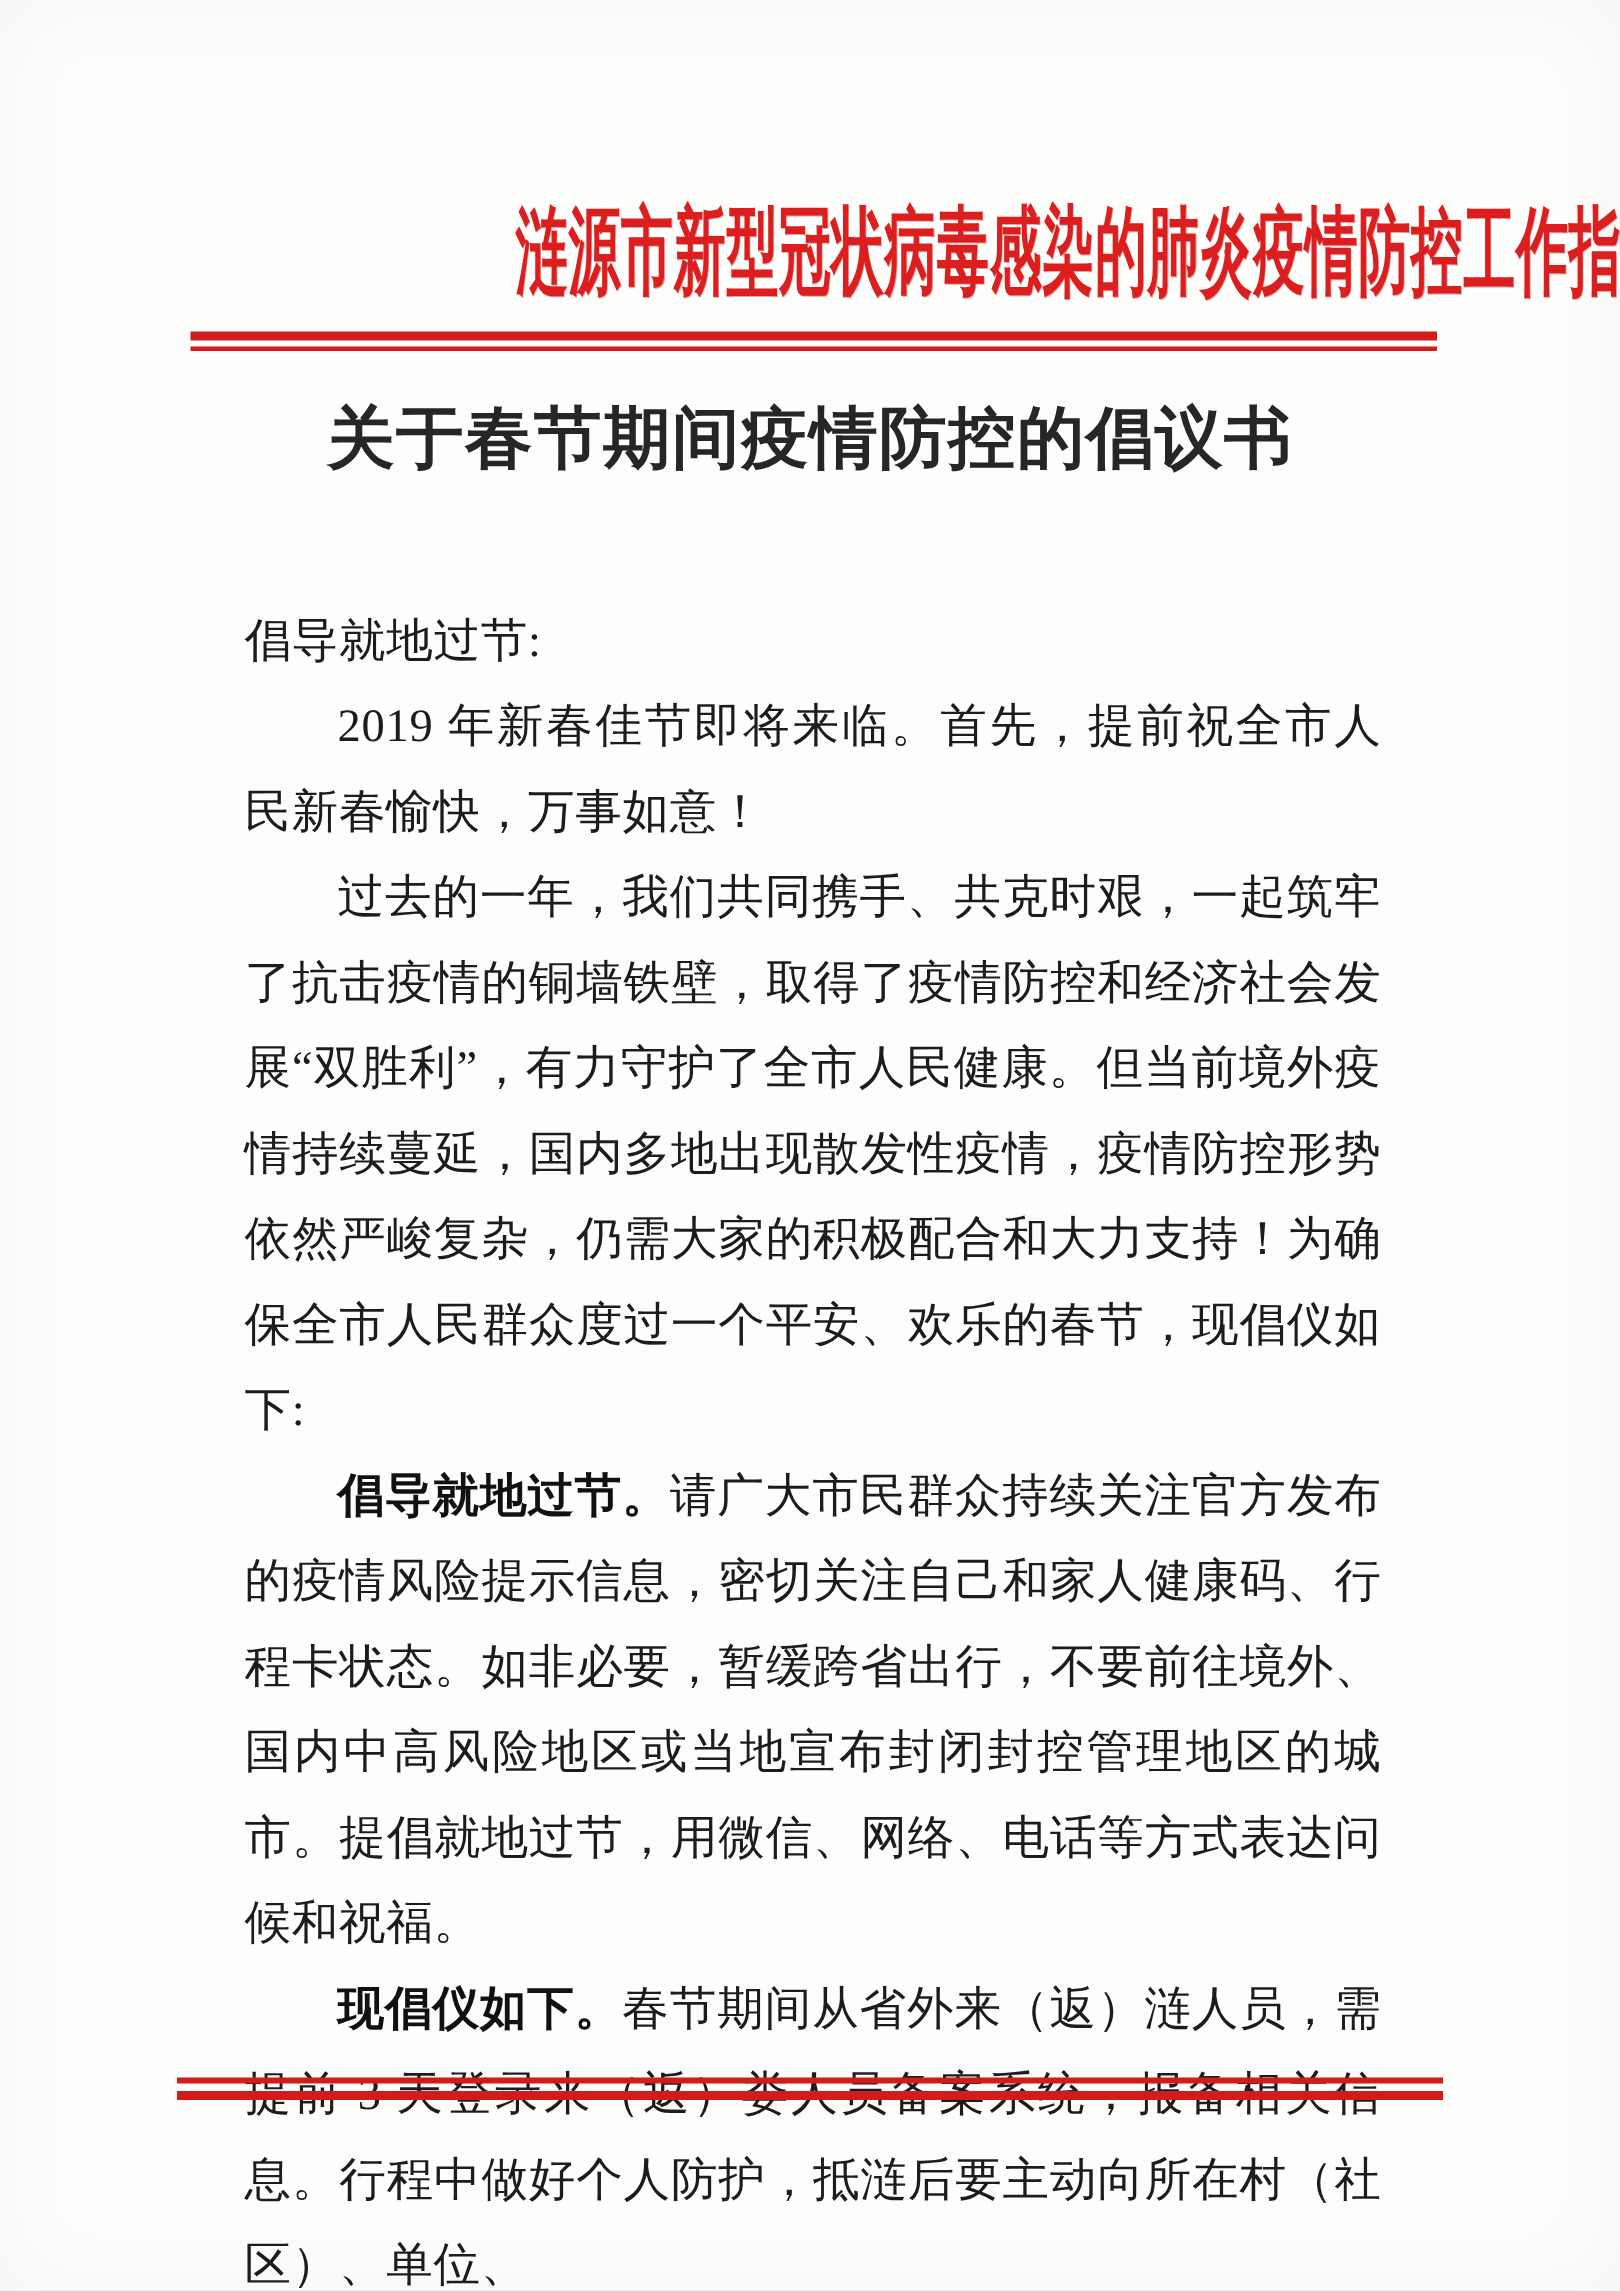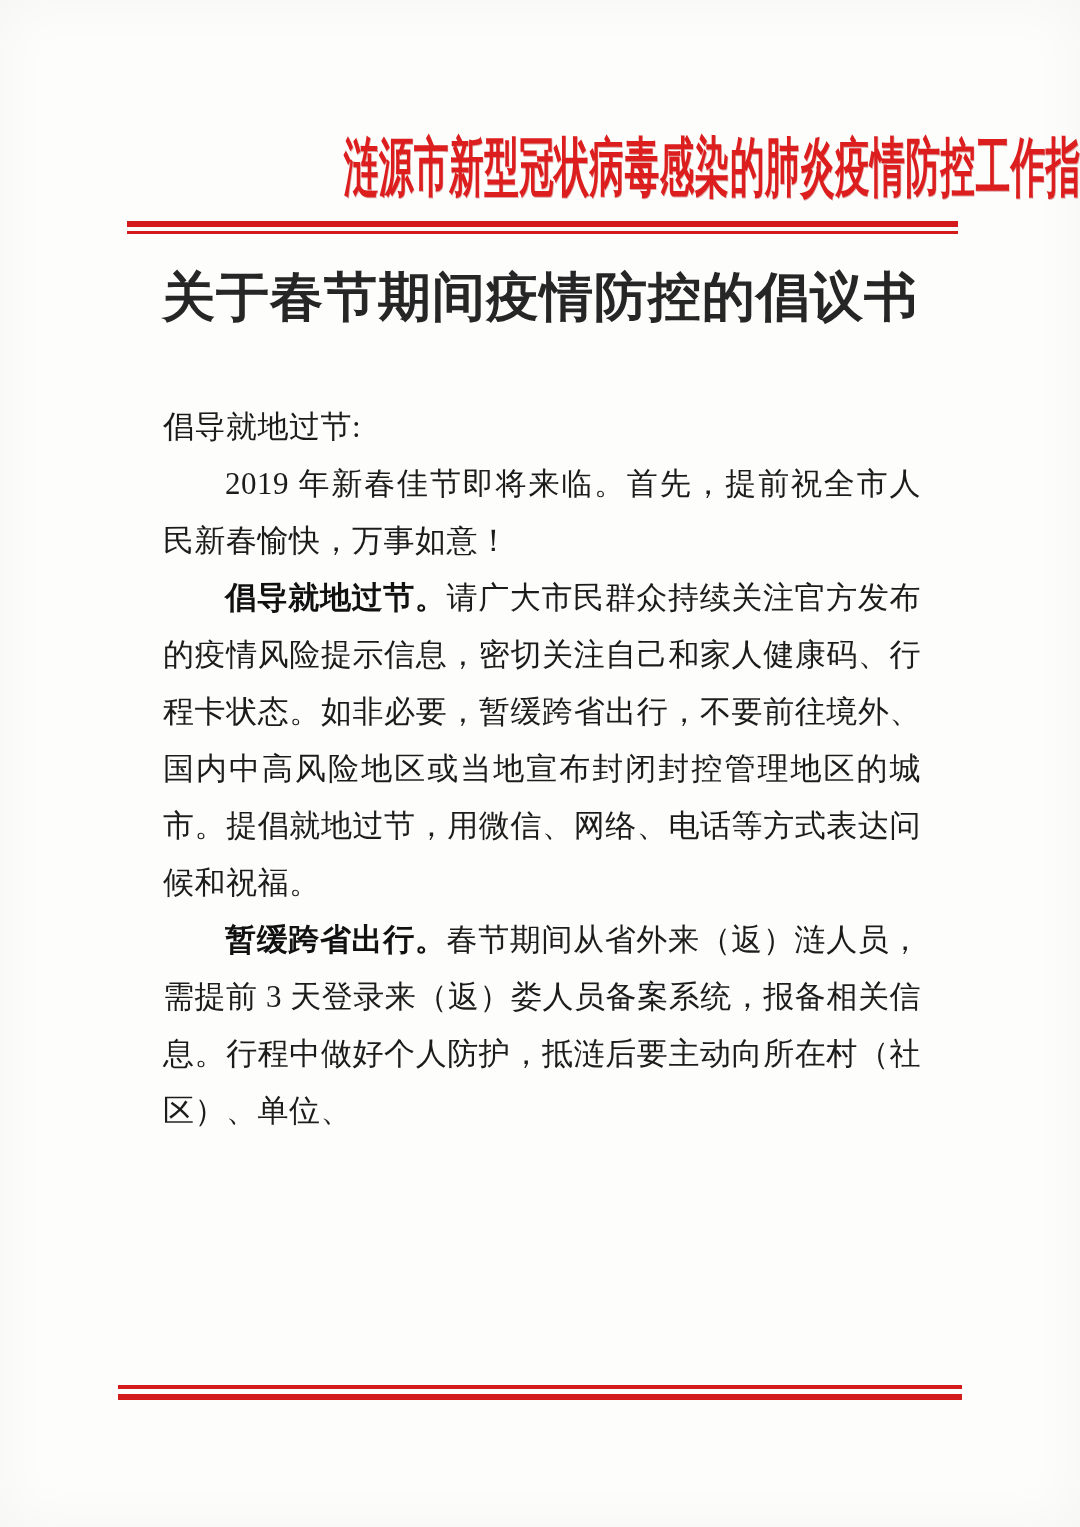--- a/index.html
+++ b/index.html
@@ -72,7 +72,7 @@
     text-align: center;
     font-family: "Liberation Serif", "DejaVu Serif", serif;
     font-weight: 700;
-    font-size: 53px;
+    font-size: 45px;
     letter-spacing: 1px;
     color: #262626;
   }

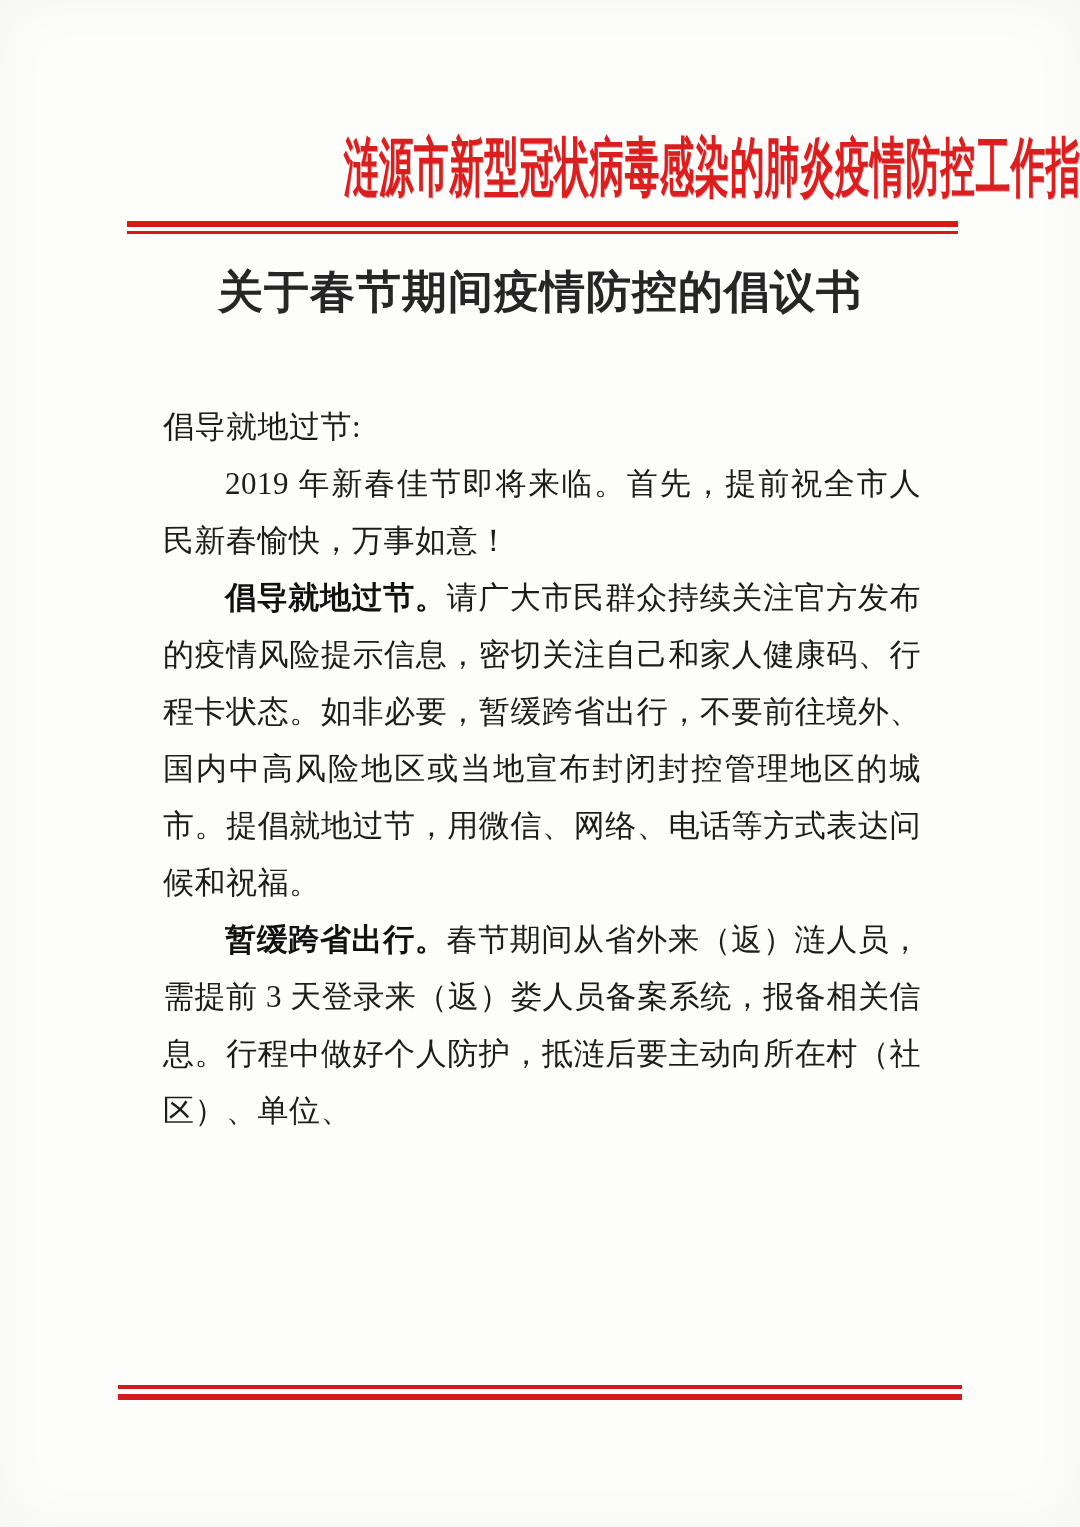--- a/index.html
+++ b/index.html
@@ -121,6 +121,7 @@
     <p class="salutation">倡导就地过节:</p>
     <div>
         <p class="indent"><span class="run">2019 年新春佳节即将来临。首先，提前祝全市人民新春愉快，万事如意！</span></p>
+        <p class="indent"><span class="run">过去的一年，我们共同携手、共克时艰，一起筑牢了抗击疫情的铜墙铁壁，取得了疫情防控和经济社会发展“双胜利”，有力守护了全市人民健康。但当前境外疫情持续蔓延，国内多地出现散发性疫情，疫情防控形势依然严峻复杂，仍需大家的积极配合和大力支持！为确保全市人民群众度过一个平安、欢乐的春节，现倡仪如下:</span></p>
         <p class="indent"><span class="run bold-lead">倡导就地过节。</span><span class="run">请广大市民群众持续关注官方发布的疫情风险提示信息，密切关注自己和家人健康码、行程卡状态。如非必要，暂缓跨省出行，不要前往境外、国内中高风险地区或当地宣布封闭封控管理地区的城市。提倡就地过节，用微信、网络、电话等方式表达问候和祝福。</span></p>
         <p class="indent"><span class="run bold-lead">暂缓跨省出行。</span><span class="run">春节期间从省外来（返）涟人员，需提前 3 天登录来（返）娄人员备案系统，报备相关信息。行程中做好个人防护，抵涟后要主动向所在村（社区）、单位、</span></p>
       </div>

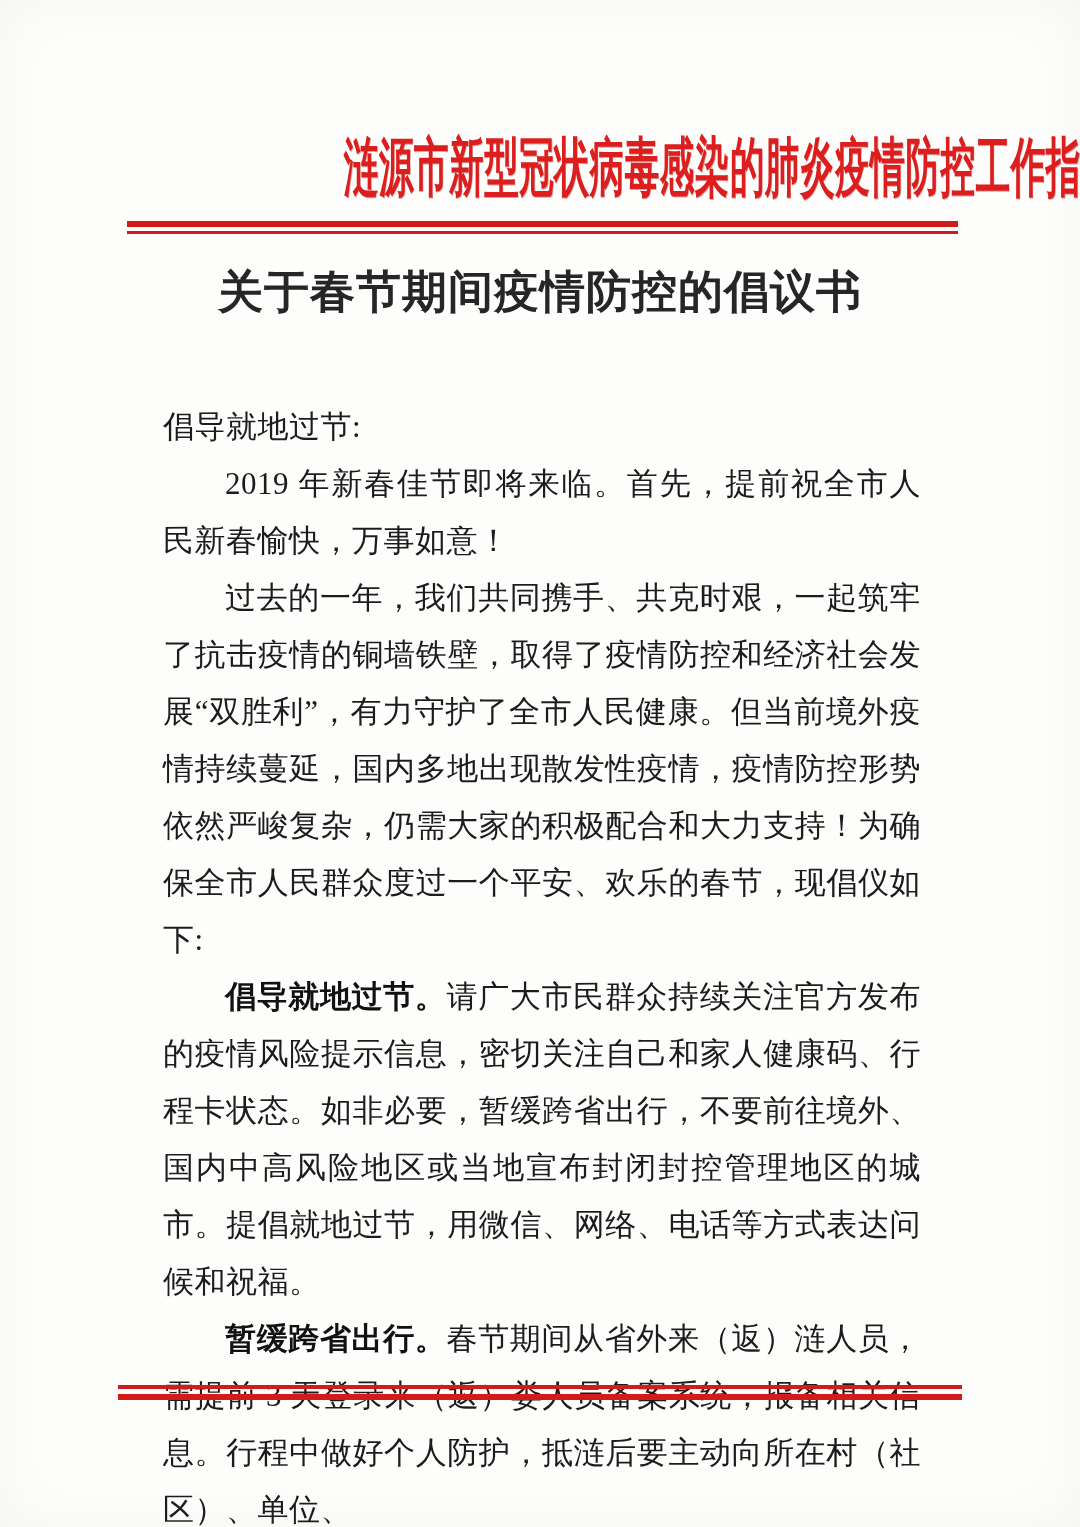--- a/index.html
+++ b/index.html
@@ -123,7 +123,7 @@
         <p class="indent"><span class="run">2019 年新春佳节即将来临。首先，提前祝全市人民新春愉快，万事如意！</span></p>
         <p class="indent"><span class="run">过去的一年，我们共同携手、共克时艰，一起筑牢了抗击疫情的铜墙铁壁，取得了疫情防控和经济社会发展“双胜利”，有力守护了全市人民健康。但当前境外疫情持续蔓延，国内多地出现散发性疫情，疫情防控形势依然严峻复杂，仍需大家的积极配合和大力支持！为确保全市人民群众度过一个平安、欢乐的春节，现倡仪如下:</span></p>
         <p class="indent"><span class="run bold-lead">倡导就地过节。</span><span class="run">请广大市民群众持续关注官方发布的疫情风险提示信息，密切关注自己和家人健康码、行程卡状态。如非必要，暂缓跨省出行，不要前往境外、国内中高风险地区或当地宣布封闭封控管理地区的城市。提倡就地过节，用微信、网络、电话等方式表达问候和祝福。</span></p>
-        <p class="indent"><span class="run bold-lead">暂缓跨省出行。</span><span class="run">春节期间从省外来（返）涟人员，需提前 3 天登录来（返）娄人员备案系统，报备相关信息。行程中做好个人防护，抵涟后要主动向所在村（社区）、单位、</span></p>
+        <p class="indent"><span class="run bold-lead">现倡仪如下。</span><span class="run">春节期间从省外来（返）涟人员，需提前 3 天登录来（返）娄人员备案系统，报备相关信息。行程中做好个人防护，抵涟后要主动向所在村（社区）、单位、</span></p>
       </div>
   </div>
 

